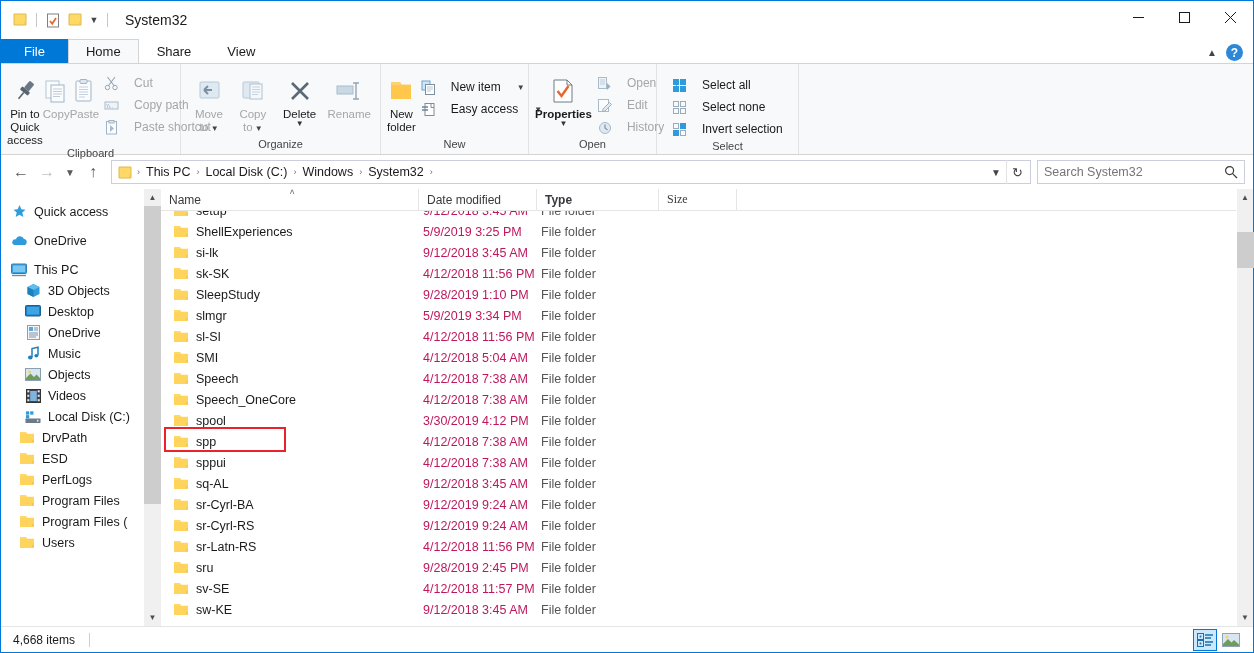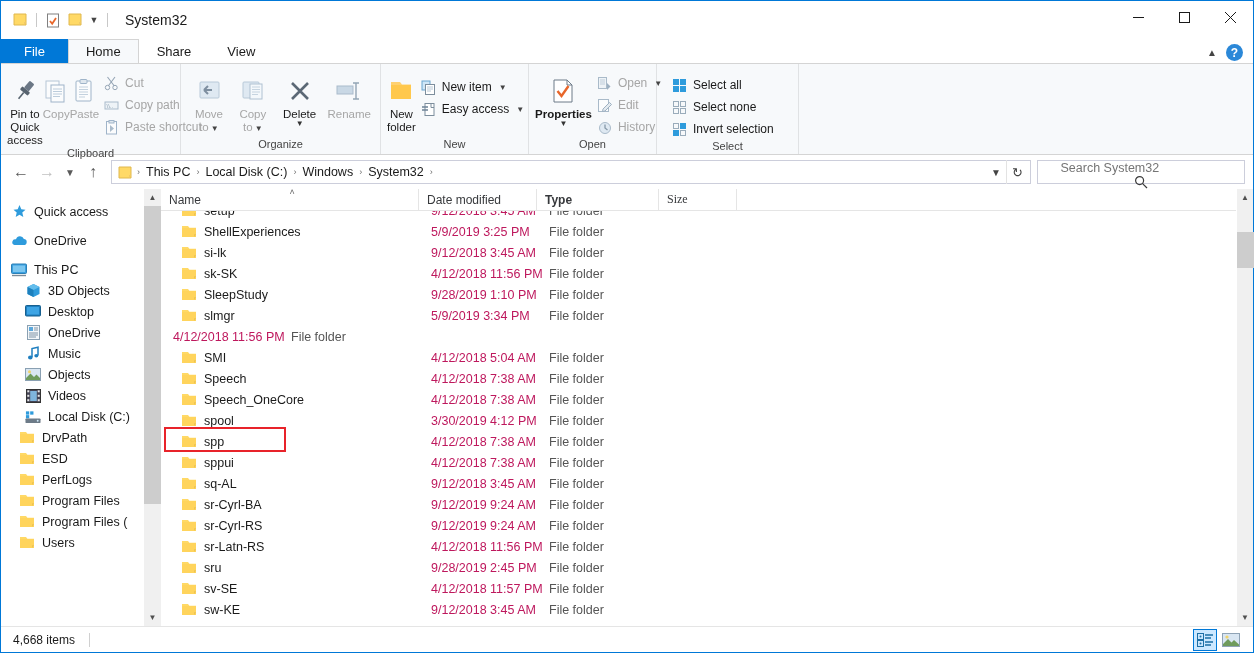--- a/index.html
+++ b/index.html
@@ -112,7 +112,7 @@
   .big-icon { height: 34px; display: flex; align-items: center; justify-content: center; }
   .small-col { display: flex; flex-direction: column; padding-top: 4px; }
   .small-btn {
-    display: flex; align-items: center; gap: 5px;
+    display: flex; align-items: center; gap: 14px;
     height: 22px; padding: 0 4px;
     font-size: 12px; color: #1a1a1a; white-space: nowrap;
   }

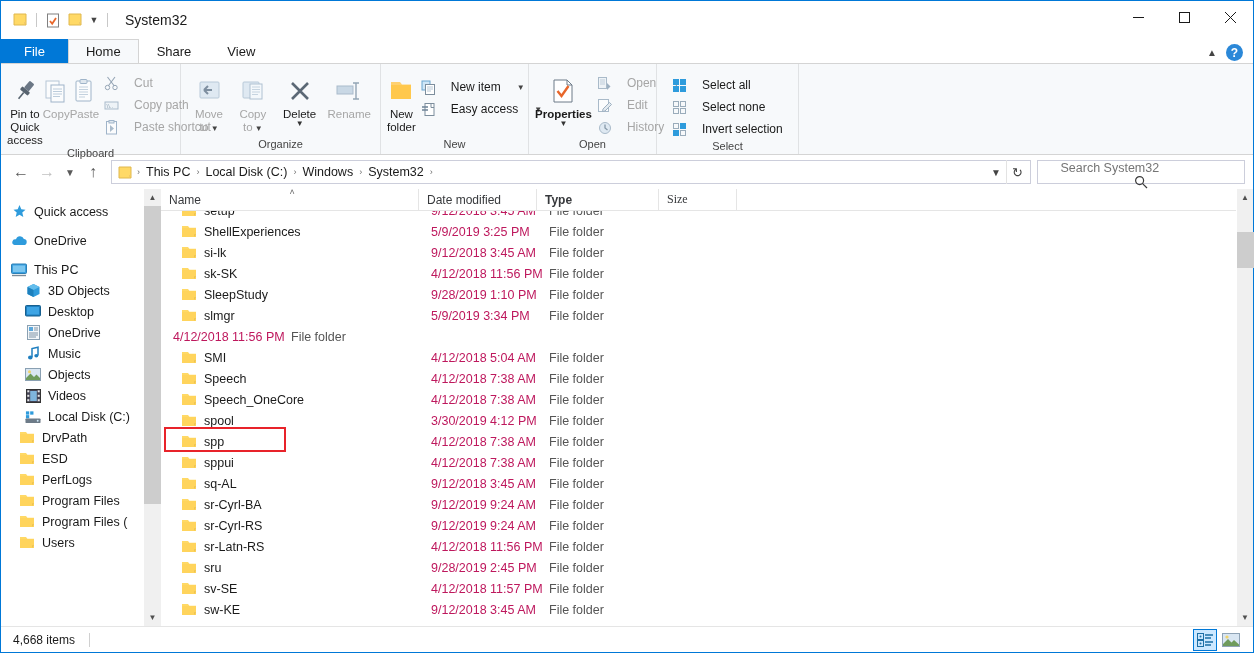--- a/index.html
+++ b/index.html
@@ -159,7 +159,7 @@
   .searchbox {
     width: 208px; height: 24px; margin-left: 4px;
     border: 1px solid #cccedb; background: #fff;
-    display: flex; align-items: center; padding: 0 6px; flex-direction: column;
+    display: flex; align-items: center; padding: 0 6px;
   }
   .searchbox input {
     flex: 1; border: none; outline: none;

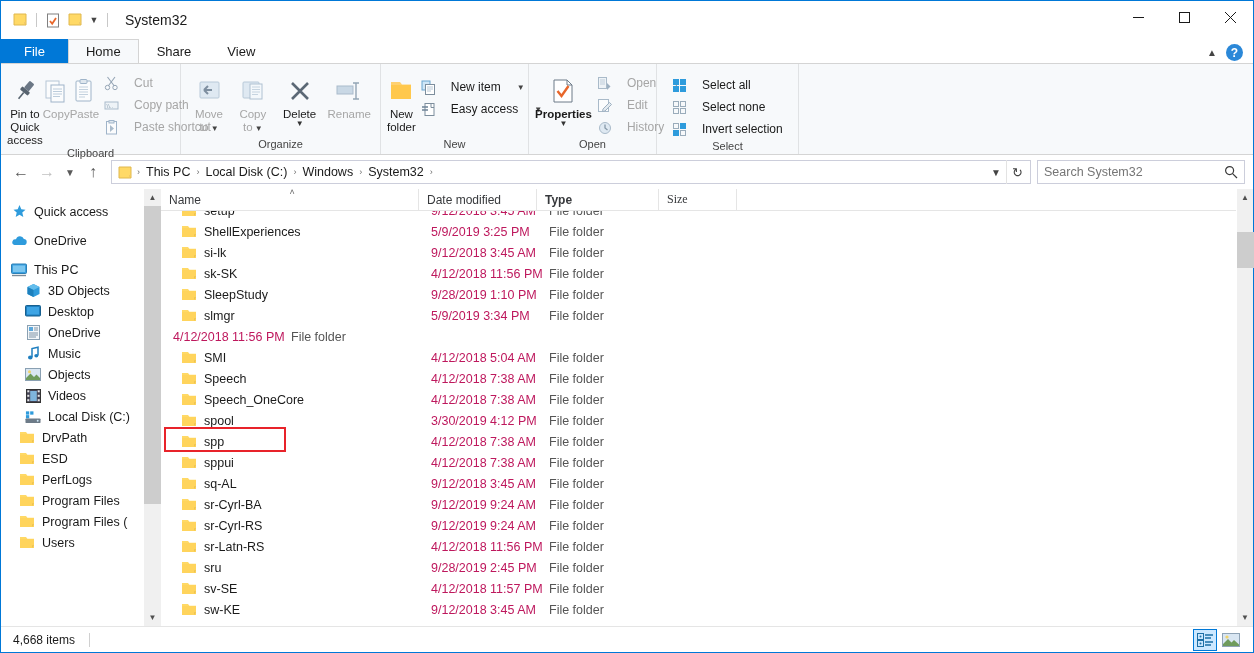--- a/index.html
+++ b/index.html
@@ -821,7 +821,7 @@
         </div>
       </div>
       <div class="rows">
-        <div id="rows-host" style="position:absolute;top:-11px;left:12px;right:0;">
+        <div id="rows-host" style="position:absolute;top:-11px;left:4px;right:0;">
             <div class="row">
               <div class="cell-name">
                 <span>

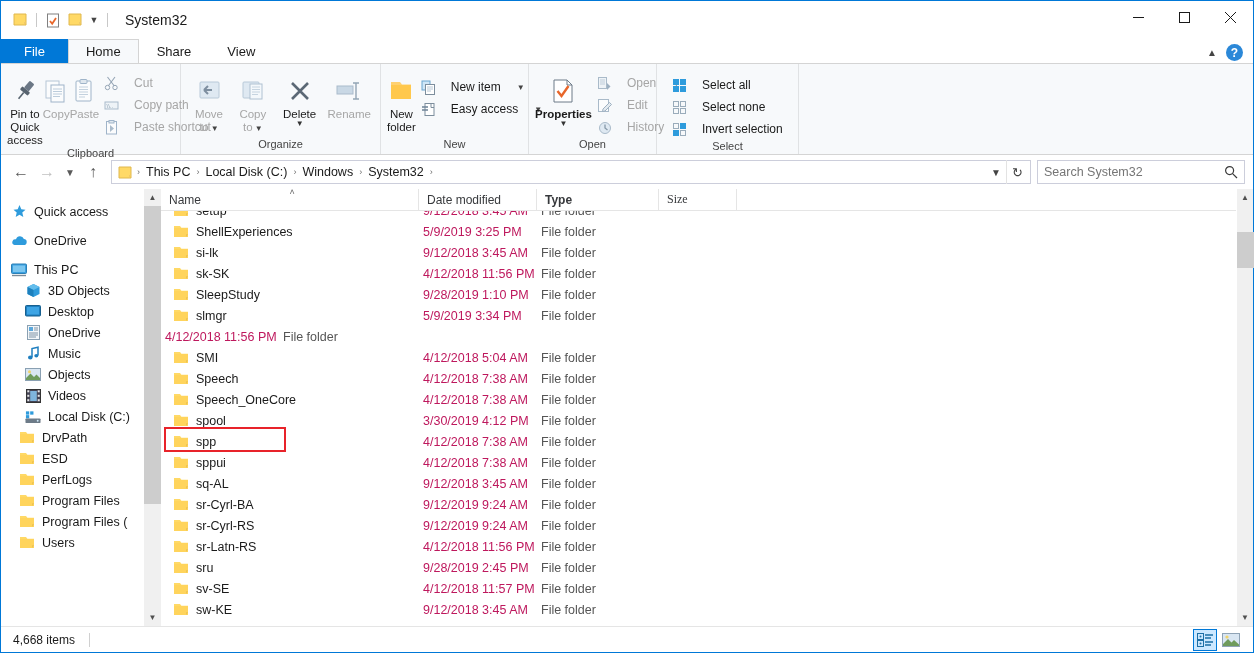--- a/index.html
+++ b/index.html
@@ -913,6 +913,16 @@
               <div class="cell-size"></div>
             </div>
             <div class="row">
+              <div class="cell-name">
+                <span>
+                  <svg width="16" height="13" viewBox="0 0 16 13">
+                    <path d="M1 1h6l1.4 1.8H15V12H1z" fill="#ffd966"></path>
+                    <path d="M1 3h14v9H1z" fill="#ffd45c"></path>
+                    <path d="M13.2 12V9.2H15z" fill="#e8bf52"></path>
+                  </svg>
+                </span>
+                <span>sl-SI</span>
+              </div>
               <div class="cell-date">4/12/2018 11:56 PM</div>
               <div class="cell-type">File folder</div>
               <div class="cell-size"></div>

